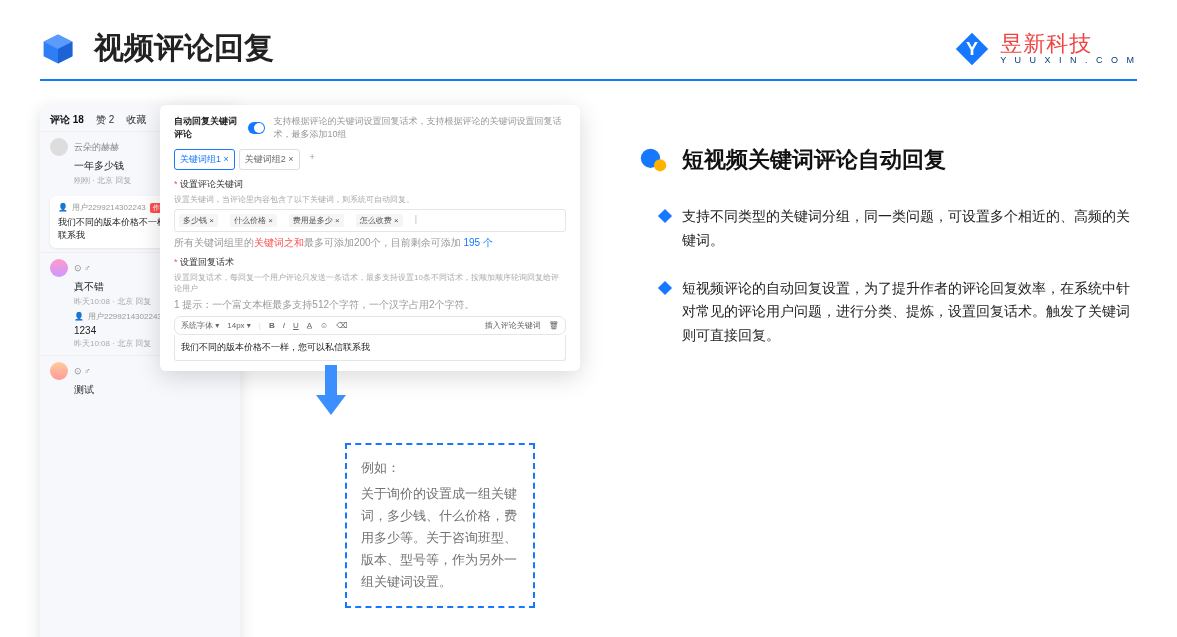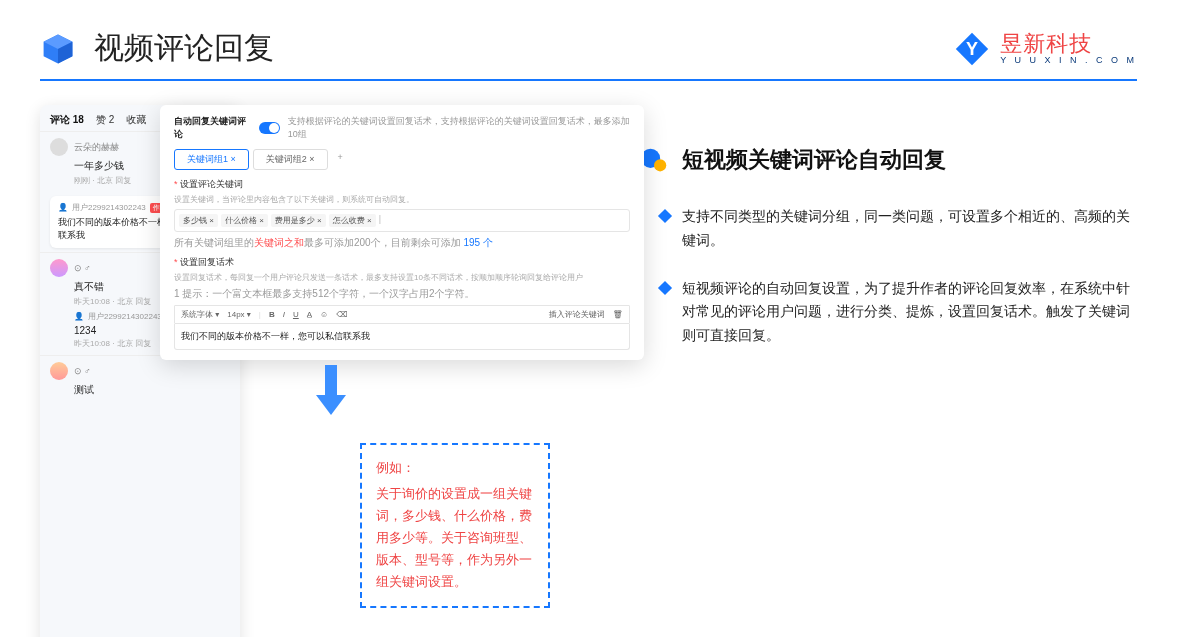--- a/index.html
+++ b/index.html
@@ -9,7 +9,7 @@
 .hdr{display:flex;align-items:center;padding:28px 40px 10px 40px;justify-content:space-between}
 .hdr-l{display:flex;align-items:center;gap:18px}
 .cube-ico{width:36px;height:36px}
-.hdr-title{font-size:30px;font-weight:400;color:#222}
+.hdr-title{font-size:30px;font-weight:700;color:#222}
 .hdr-r{display:flex;align-items:center;gap:10px}
 .brand-ico{width:36px;height:36px}
 .brand-txt{font-size:22px;font-weight:400;color:#ef4444;letter-spacing:1px;line-height:1}

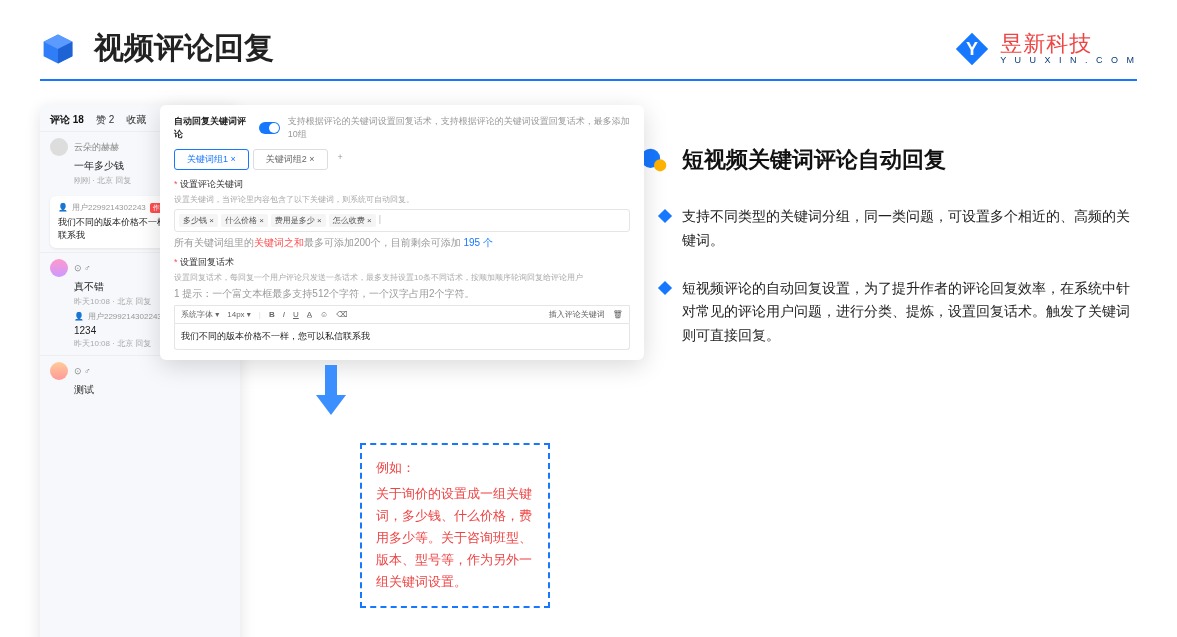--- a/index.html
+++ b/index.html
@@ -48,7 +48,7 @@
 .mb-input{position:absolute;bottom:8px;left:10px;right:10px;background:#fff;border-radius:14px;padding:5px 8px;display:flex;align-items:center;gap:6px;font-size:9px;color:#aaa;box-shadow:0 1px 3px rgba(0,0,0,.1)}
 .hearts{margin-left:auto;color:#bbb}
 
-.settings{position:absolute;top:0;left:120px;width:484px;background:#fff;border-radius:6px;box-shadow:0 6px 24px rgba(0,0,0,.15);padding:10px 14px;font-size:9px;color:#555}
+.settings{position:absolute;top:0;left:120px;width:420px;background:#fff;border-radius:6px;box-shadow:0 6px 24px rgba(0,0,0,.15);padding:10px 14px;font-size:9px;color:#555}
 .st-row1{display:flex;align-items:center;gap:8px;font-size:9px}
 .st-toggle{width:22px;height:12px;background:#1677ff;border-radius:6px;position:relative}
 .st-toggle::after{content:"";position:absolute;right:1px;top:1px;width:10px;height:10px;background:#fff;border-radius:50%}

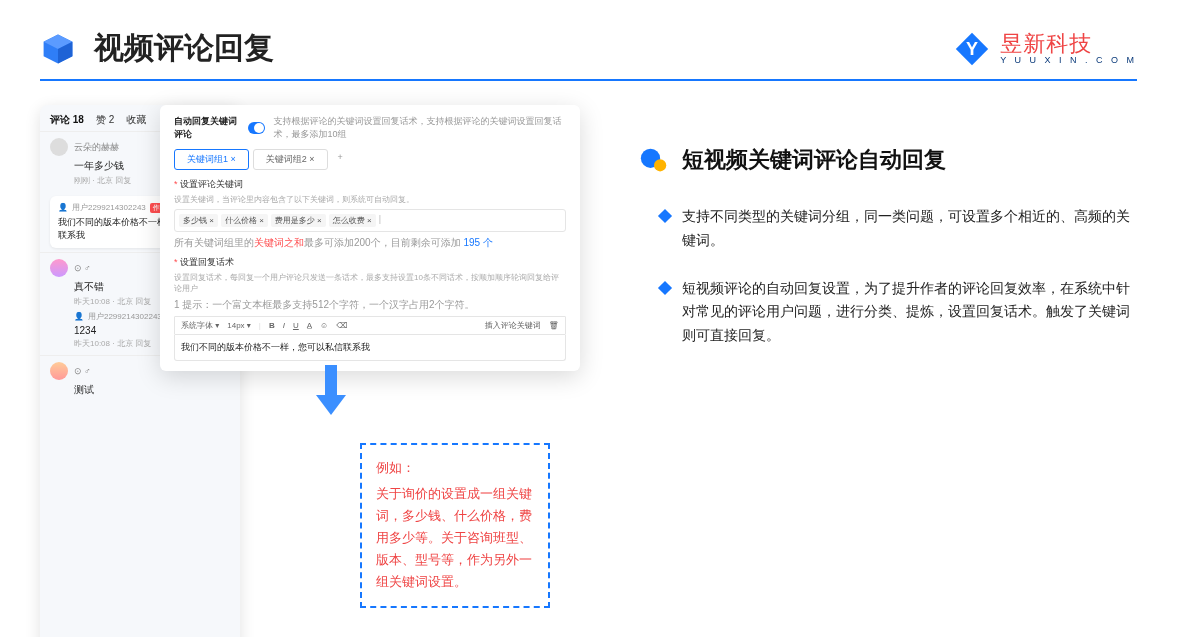--- a/index.html
+++ b/index.html
@@ -53,7 +53,7 @@
 .st-toggle{width:22px;height:12px;background:#1677ff;border-radius:6px;position:relative}
 .st-toggle::after{content:"";position:absolute;right:1px;top:1px;width:10px;height:10px;background:#fff;border-radius:50%}
 .st-tabs{display:flex;gap:4px;margin:8px 0;font-size:9px}
-.st-tab{padding:3px 12px;border:1px solid #ddd;border-radius:3px;color:#666}
+.st-tab{padding:3px 5px;border:1px solid #ddd;border-radius:3px;color:#666}
 .st-tab.act{color:#1677ff;border-color:#1677ff}
 .st-tab-add{padding:3px 6px;color:#999}
 .st-label{font-size:9px;color:#333;margin:6px 0 3px 0}

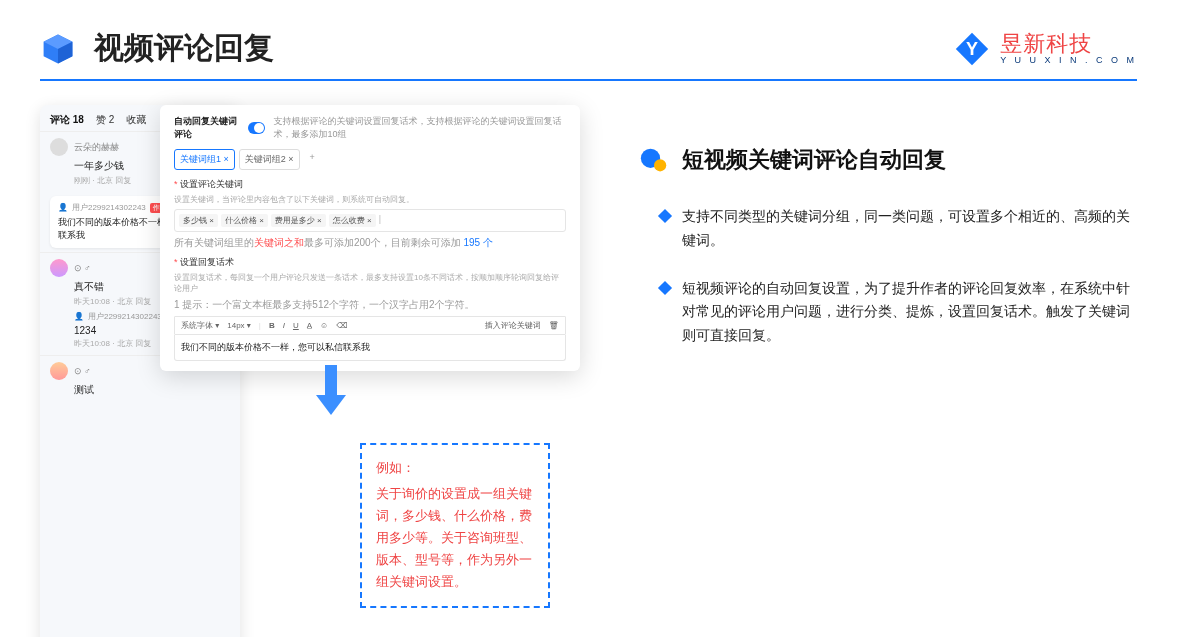--- a/index.html
+++ b/index.html
@@ -59,7 +59,7 @@
 .st-label{font-size:9px;color:#333;margin:6px 0 3px 0}
 .st-label::before{content:"* ";color:#ff4d4f}
 .st-help{font-size:8px;color:#aaa;margin-bottom:4px}
-.st-tags{border:1px solid #e5e5e5;padding:4px;display:flex;gap:3px;flex-wrap:wrap;border-radius:3px}
+.st-tags{border:1px solid #e5e5e5;padding:4px;display:flex;gap:12px;flex-wrap:wrap;border-radius:3px}
 .st-tag{background:#f5f5f5;padding:1px 4px;font-size:8px;color:#555;border-radius:2px}
 .st-note{font-size:10px;color:#999;margin:4px 0}
 .st-note .red{color:#ff4d4f}

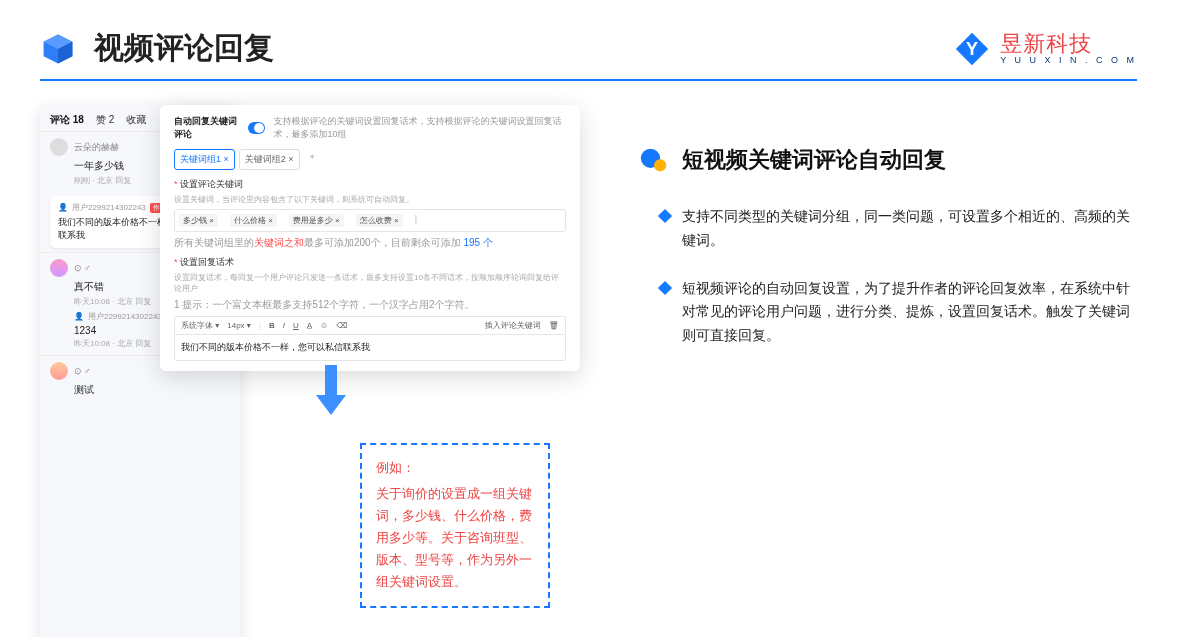--- a/index.html
+++ b/index.html
@@ -64,7 +64,7 @@
 .st-note{font-size:10px;color:#999;margin:4px 0}
 .st-note .red{color:#ff4d4f}
 .st-note .blue{color:#1677ff}
-.st-tb{display:flex;gap:8px;align-items:center;border:1px solid #e5e5e5;padding:3px 6px;font-size:8px;color:#666;border-radius:1px;margin-top:4px}
+.st-tb{display:flex;gap:8px;align-items:center;border:1px solid #e5e5e5;padding:3px 6px;font-size:8px;color:#666;border-radius:7px;margin-top:4px}
 .st-tb .sp{flex:1}
 .st-ed{border:1px solid #e5e5e5;border-top:none;padding:6px;font-size:9px;color:#222;border-radius:0 0 3px 3px}
 

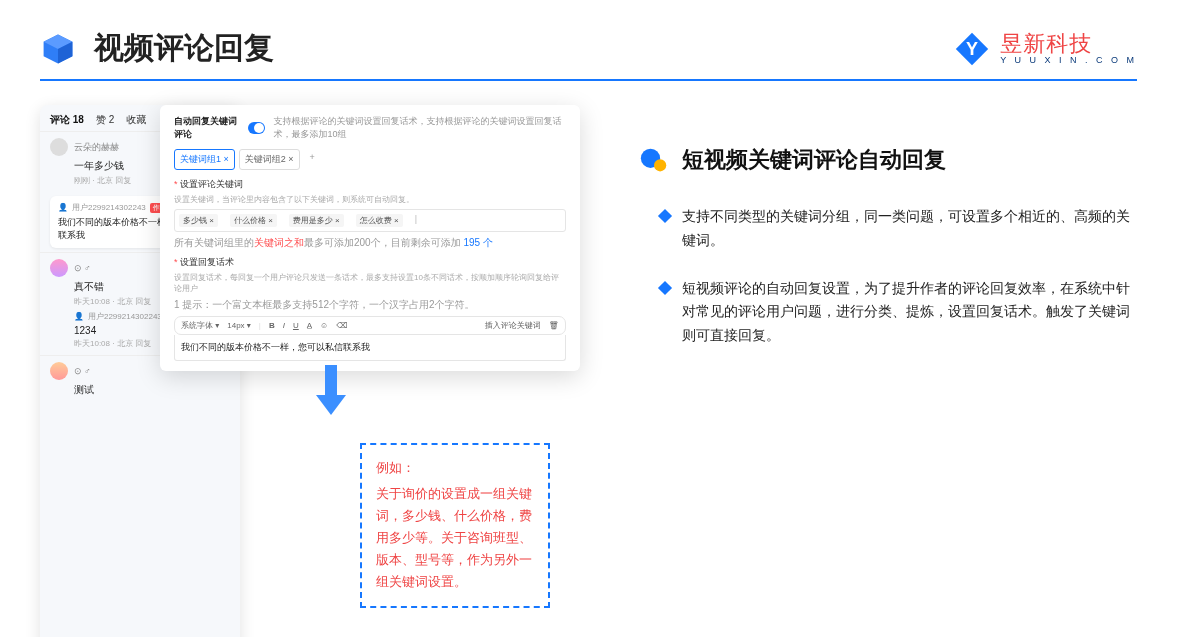--- a/index.html
+++ b/index.html
@@ -72,7 +72,7 @@
 .arrow-stem{width:12px;height:30px;background:#3b8fff;margin:0 auto}
 .arrow-head{width:0;height:0;border-left:15px solid transparent;border-right:15px solid transparent;border-top:20px solid #3b8fff;margin:0 auto}
 
-.example{position:absolute;top:338px;left:320px;width:190px;border:2px dashed #1677ff;padding:12px 14px;font-size:13px;line-height:1.7;color:#ef4444}
+.example{position:absolute;top:338px;left:305px;width:190px;border:2px dashed #1677ff;padding:12px 14px;font-size:13px;line-height:1.7;color:#737373}
 .ex-h{margin-bottom:4px}
 </style>
 </head>

